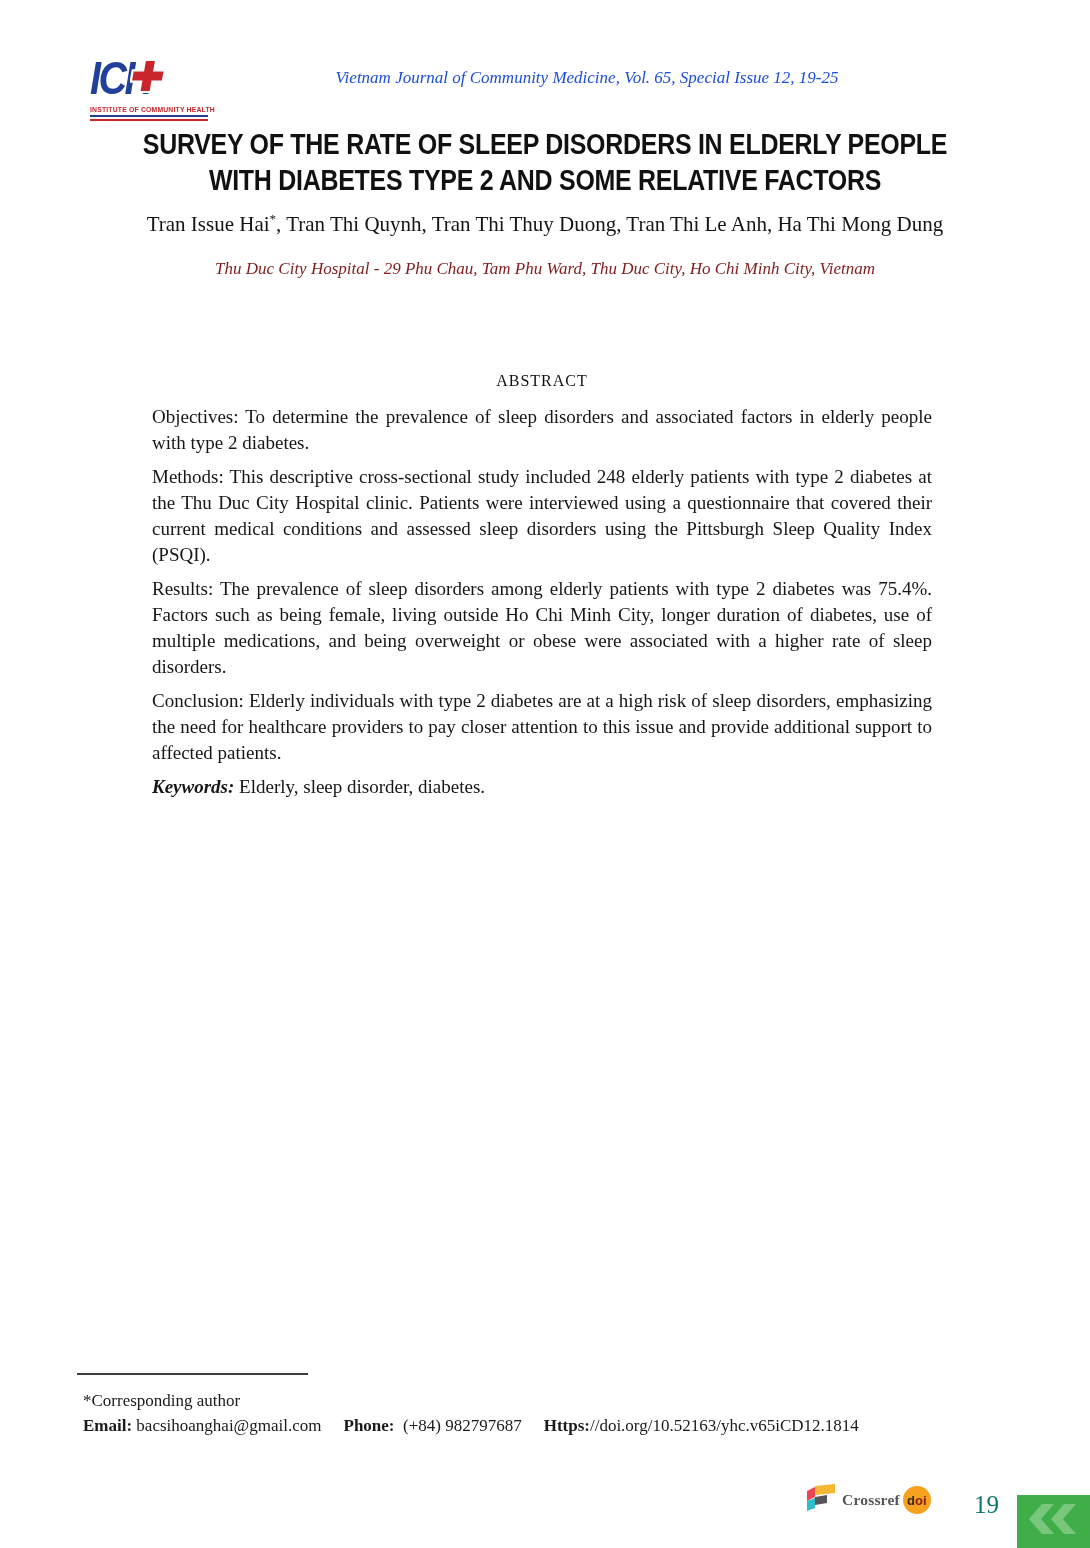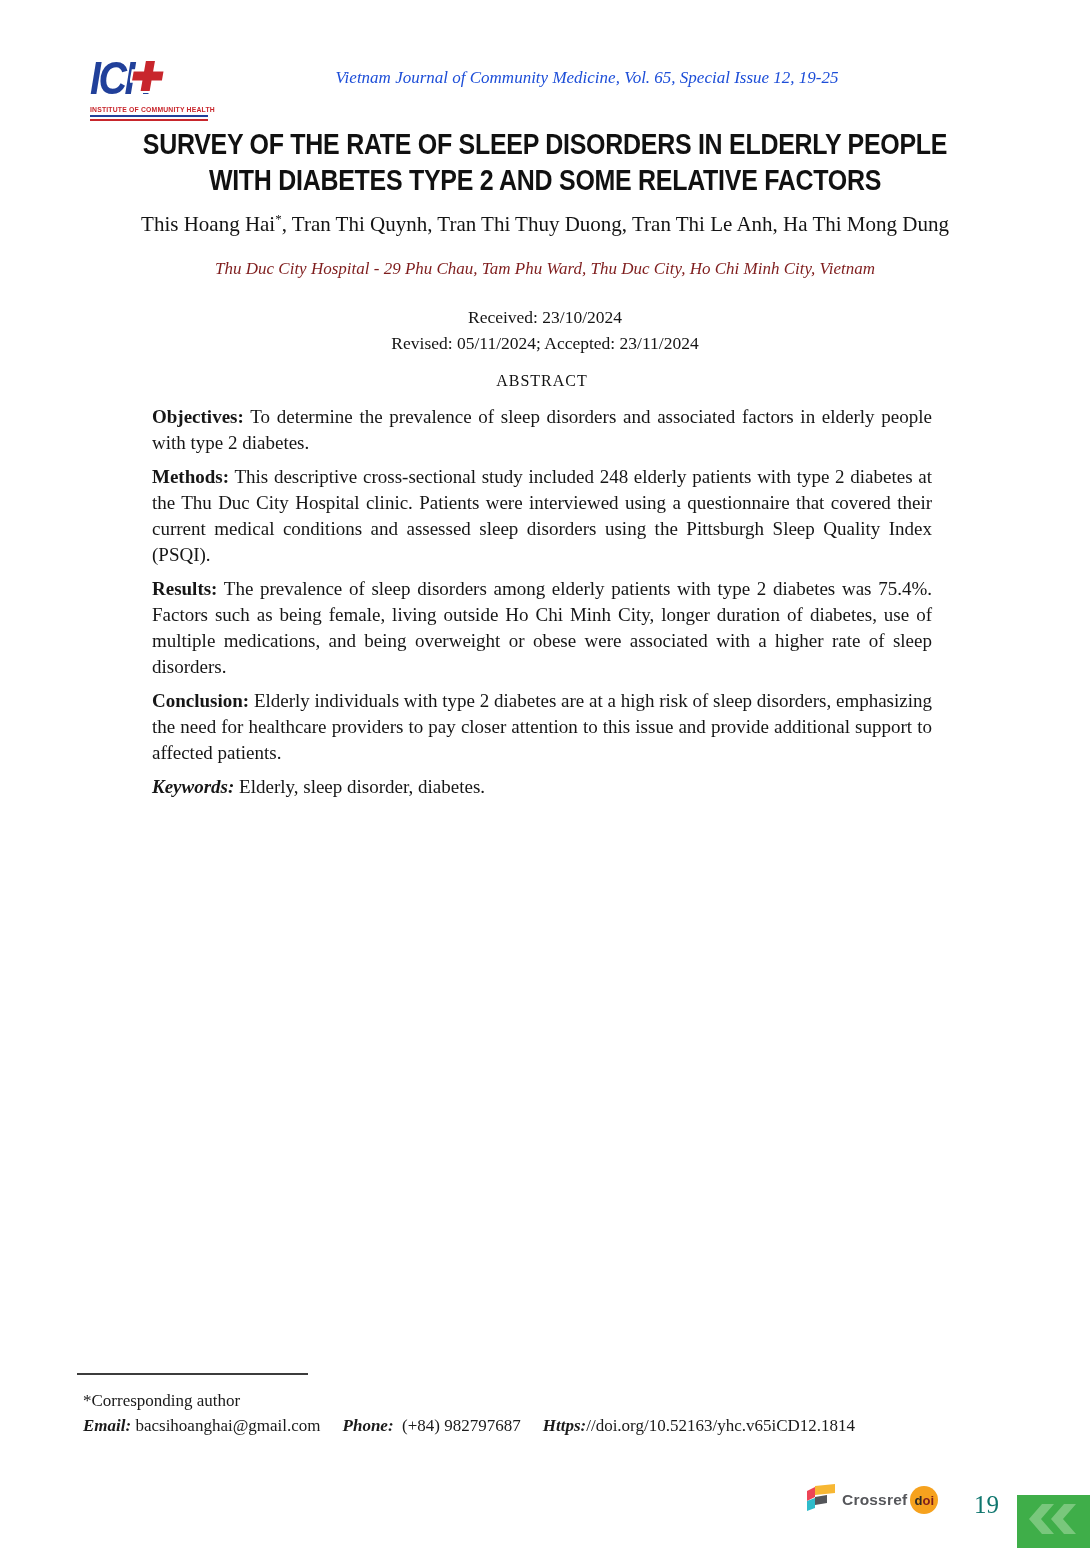--- a/index.html
+++ b/index.html
@@ -115,7 +115,7 @@
     <div>WITH DIABETES TYPE 2 AND SOME RELATIVE FACTORS</div>
   </div>
 
-  <div class="authors"><span>This Hoang Hai</span><sup>*</sup><span>, Tran Thi Quynh, Tran Thi Thuy Duong, Tran Thi Le Anh, Ha Thi Mong Dung</span></div>
+  <div class="authors"><span>Tran Issue Hai</span><sup>*</sup><span>, Tran Thi Quynh, Tran Thi Thuy Duong, Tran Thi Le Anh, Ha Thi Mong Dung</span></div>
 
   <div class="affiliation">Thu Duc City Hospital - 29 Phu Chau, Tam Phu Ward, Thu Duc City, Ho Chi Minh City, Vietnam</div>
 

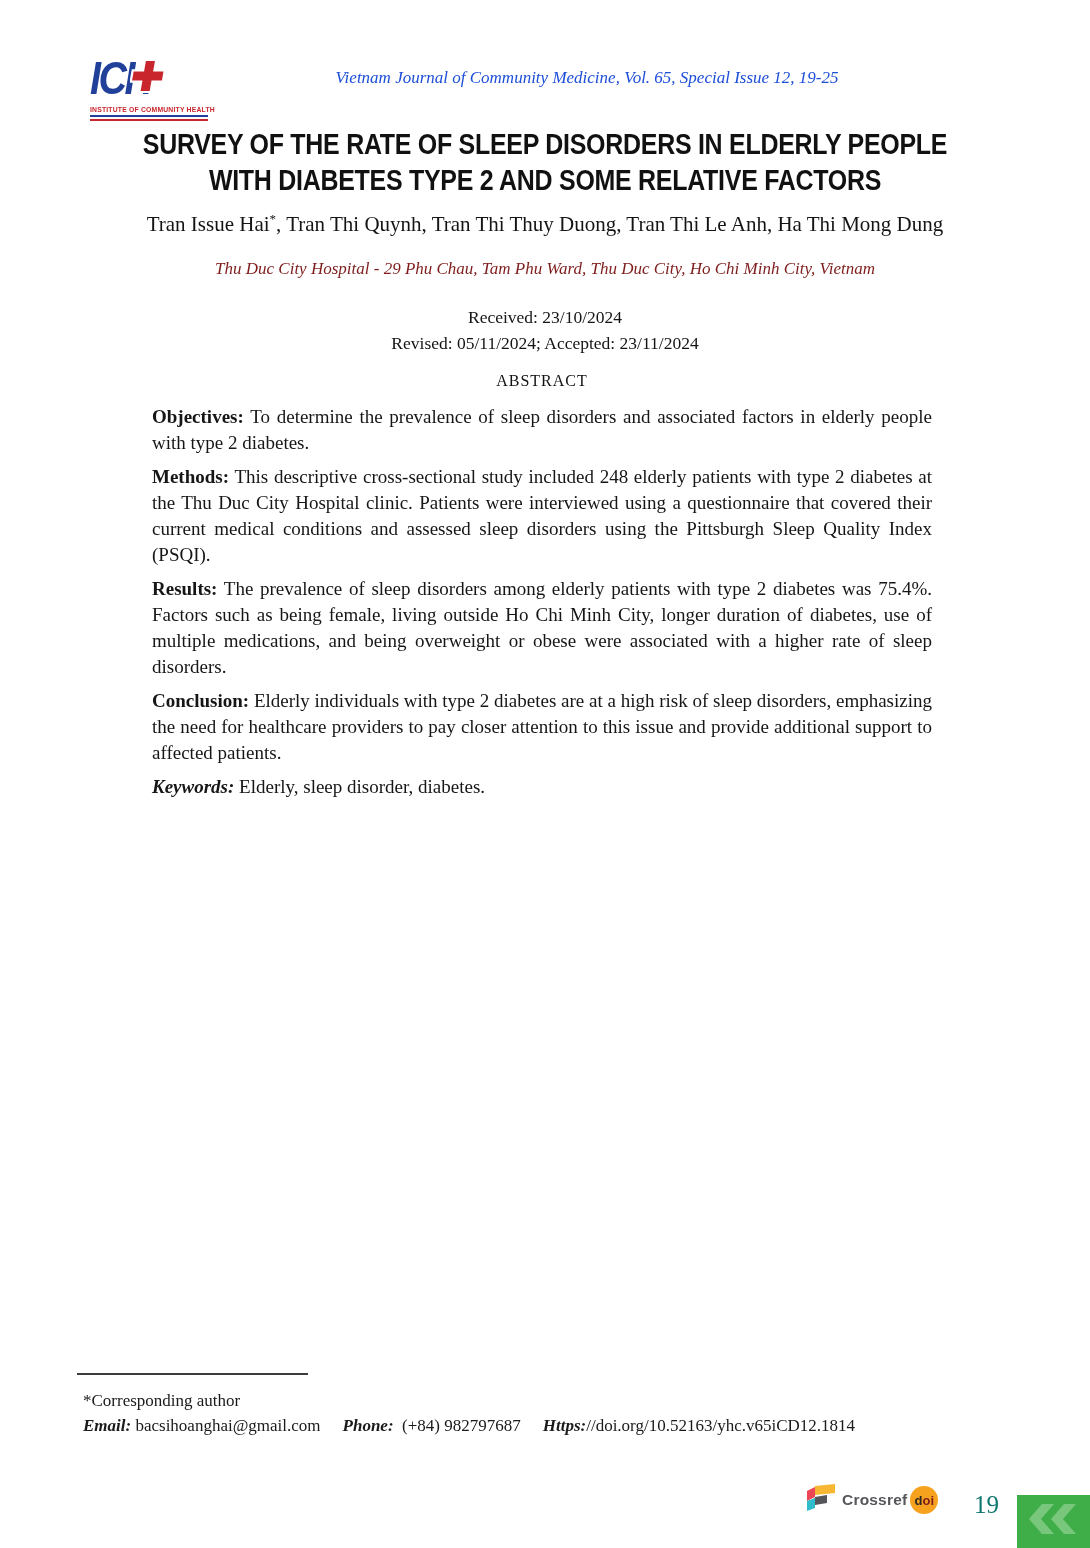--- a/index.html
+++ b/index.html
@@ -119,10 +119,6 @@
 
   <div class="affiliation">Thu Duc City Hospital - 29 Phu Chau, Tam Phu Ward, Thu Duc City, Ho Chi Minh City, Vietnam</div>
 
-  <div class="dates">
-    <div>Received: 23/10/2024</div>
-    <div>Revised: 05/11/2024; Accepted: 23/11/2024</div>
-  </div>
 
   <div class="abstract-heading">ABSTRACT</div>
 

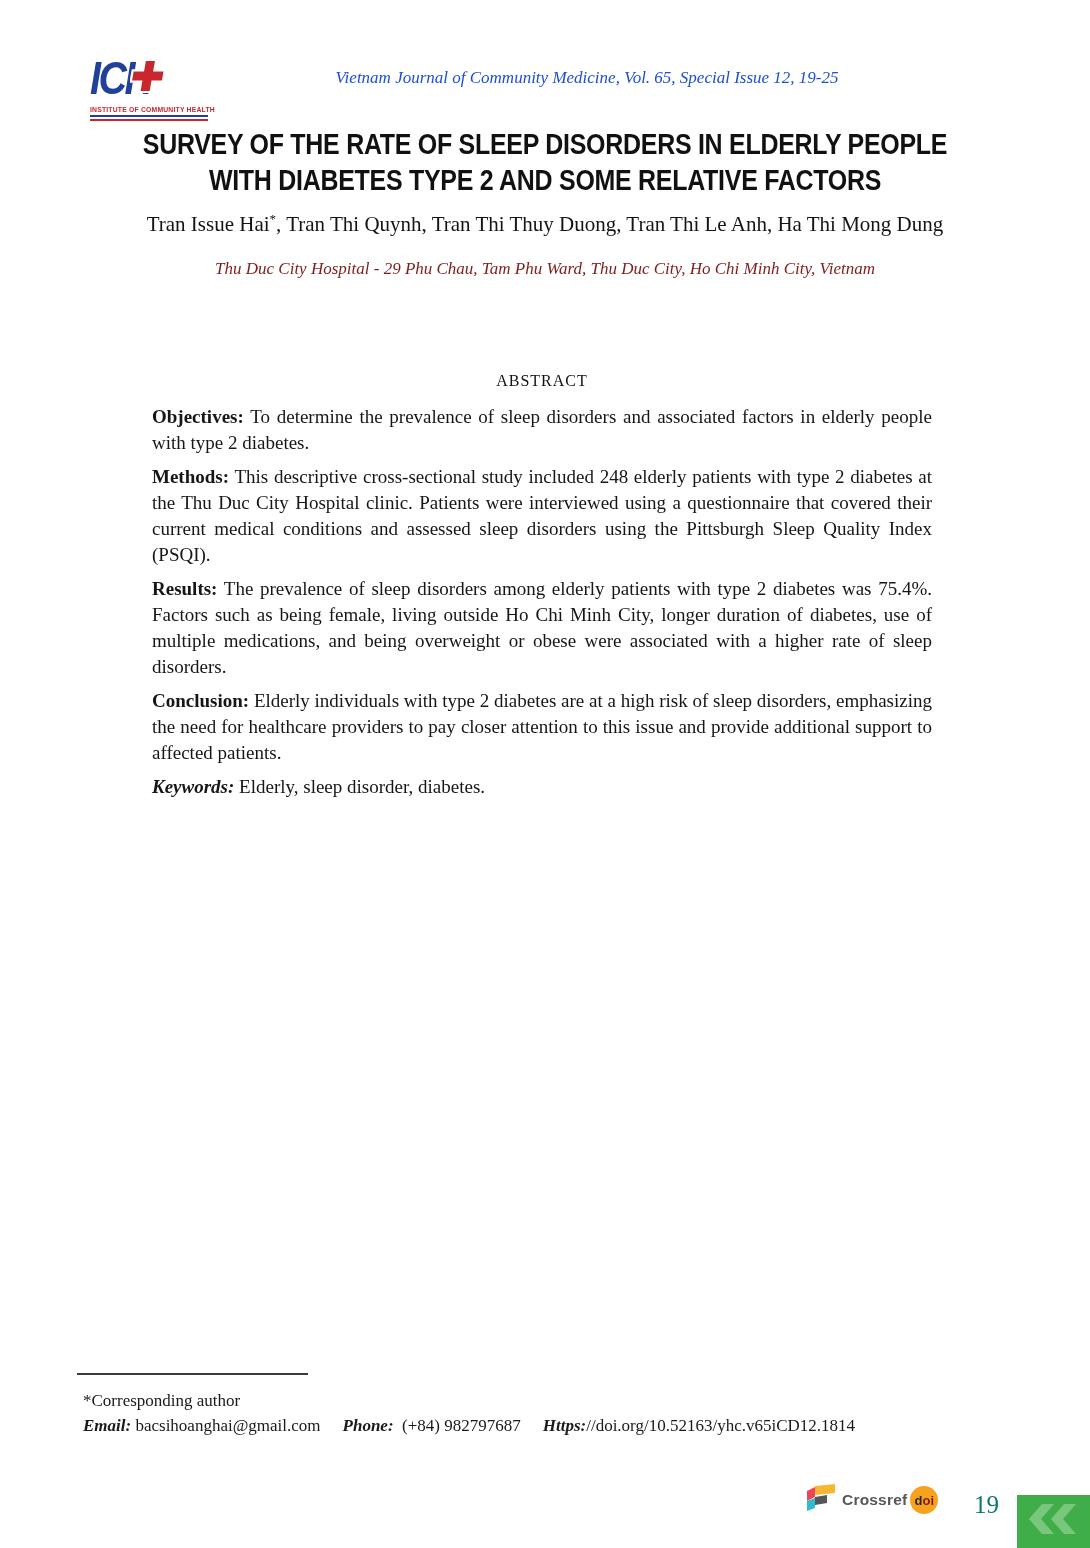--- a/index.html
+++ b/index.html
@@ -61,7 +61,7 @@
     font-size:19px; line-height:26px; text-align:justify; color:#161616;
   }
   .abstract-body p { margin-bottom:8px; }
-  .plabel { font-weight:bold; }
+  .plabel { font-weight:normal; }
   .kw-label { font-weight:bold; font-style:italic; }
 
   

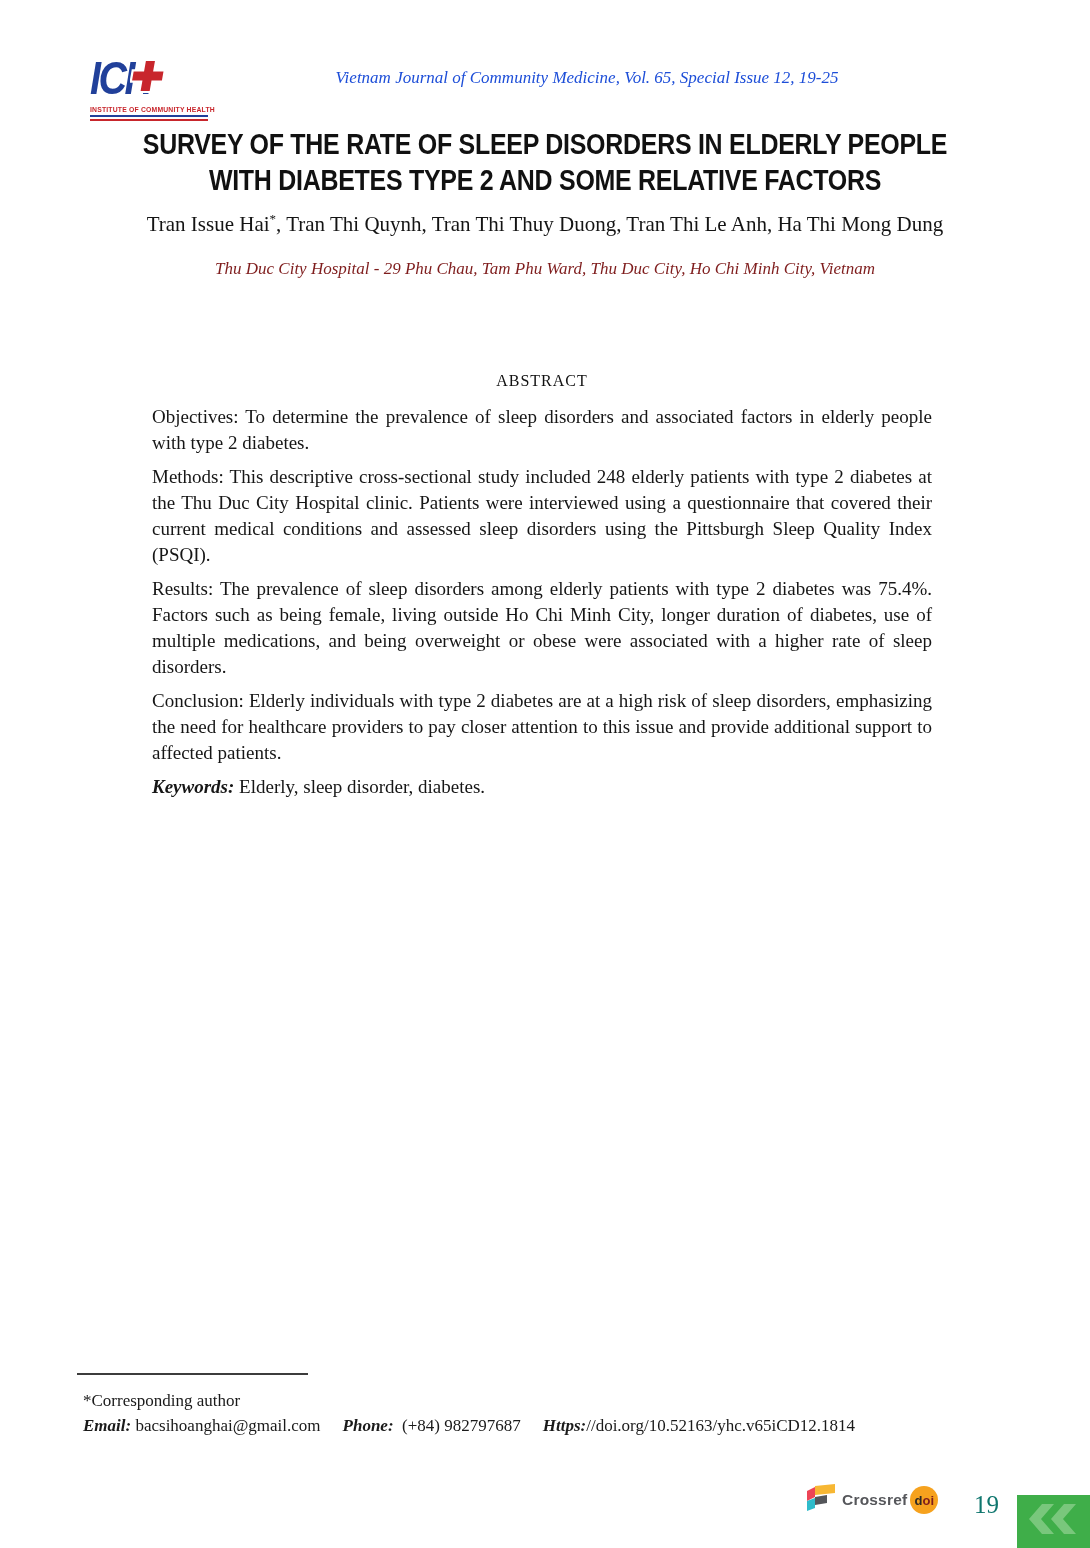--- a/index.html
+++ b/index.html
@@ -68,7 +68,7 @@
   .footnote-rule { position:absolute; left:77px; top:1373px; width:231px; height:2px; background:#3c3c3c; }
   .corresponding { position:absolute; left:83px; top:1391px; font-size:17px; }
   .contact-line  { position:absolute; left:83px; top:1416px; font-size:17px; white-space:nowrap; }
-  .contact-line b { font-weight:bold;font-style:italic; }
+  .contact-line b { font-weight:bold; }
   .seg-gap { display:inline-block; width:22px; }
 
   

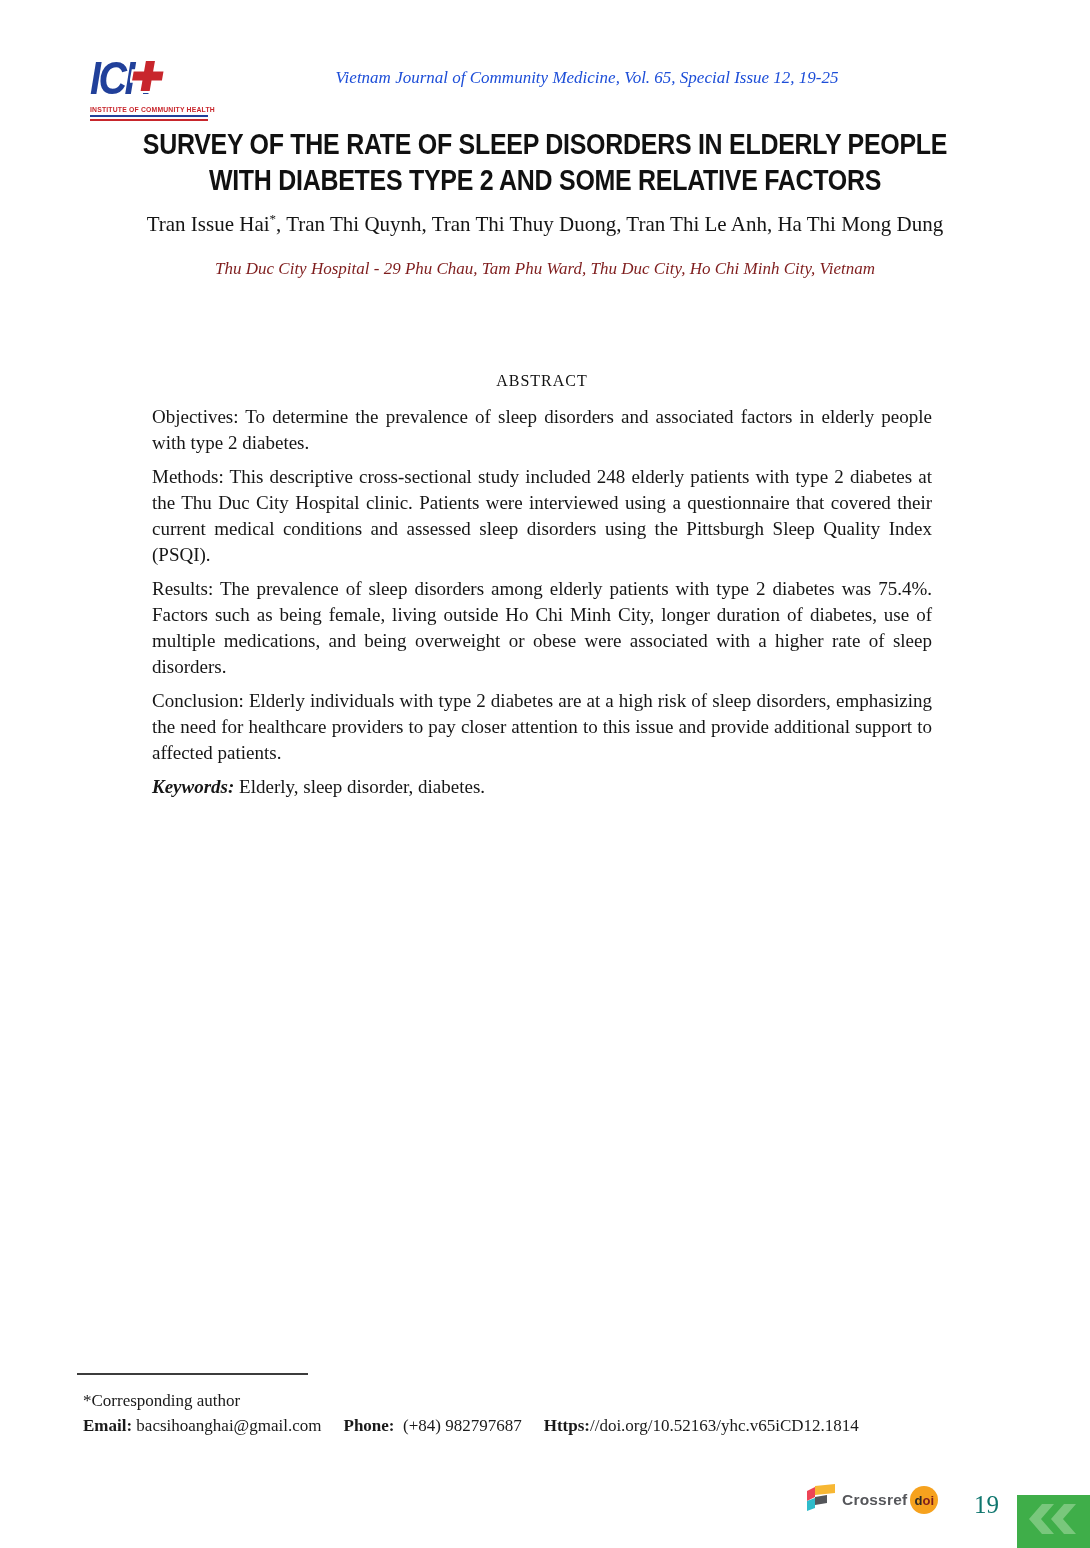--- a/index.html
+++ b/index.html
@@ -75,7 +75,7 @@
   .crossref { position:absolute; left:805px; top:1484px; display:flex; align-items:center; }
   .crossref-mark { width:32px; height:32px; }
   .crossref-name {
-    font-family:Liberation Sans, sans-serif; font-weight:bold; font-size:15.5px;
+    font-family:Liberation Serif, serif; font-weight:bold; font-size:15.5px;
     color:#56575b; margin-left:5px; letter-spacing:0.2px;
   }
   .doi-badge {

